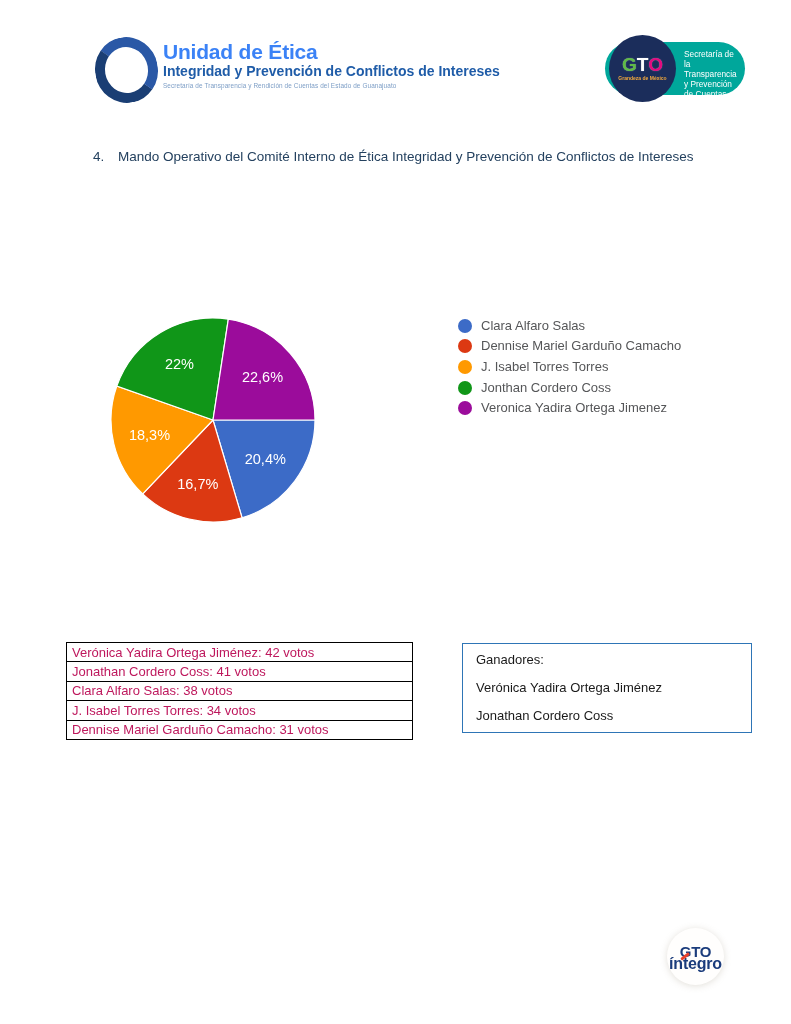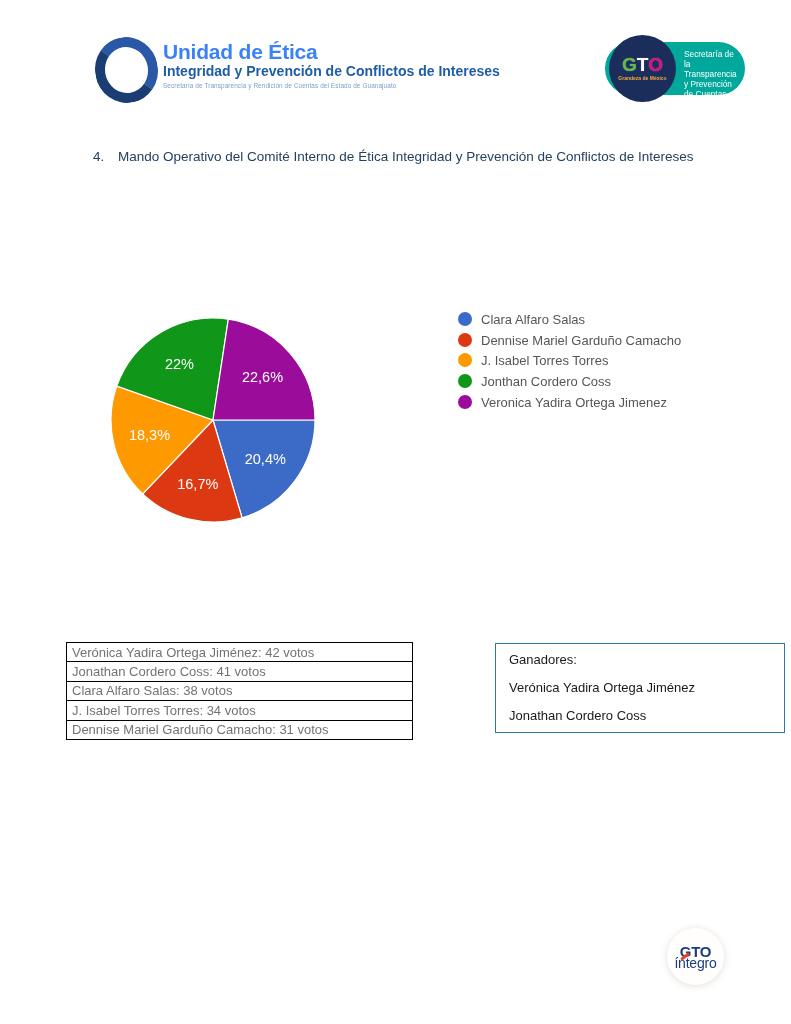--- a/index.html
+++ b/index.html
@@ -32,7 +32,7 @@
   .pie-svg{position:absolute;left:108px;top:315px;width:210px;height:210px;}
   .pie-label{font-size:14.5px;font-family:"Liberation Sans",sans-serif;}
   .legend{position:absolute;left:458px;top:312px;margin:0;padding:0;list-style:none;}
-  .legend li{display:flex;align-items:flex-start;height:20.7px;}
+  .legend li{display:flex;align-items:flex-end;height:20.7px;}
   .swatch{width:14px;height:14px;border-radius:50%;flex:none;margin-right:9px;}
   .legend-label{font-size:13px;color:#555658;white-space:nowrap;}
 

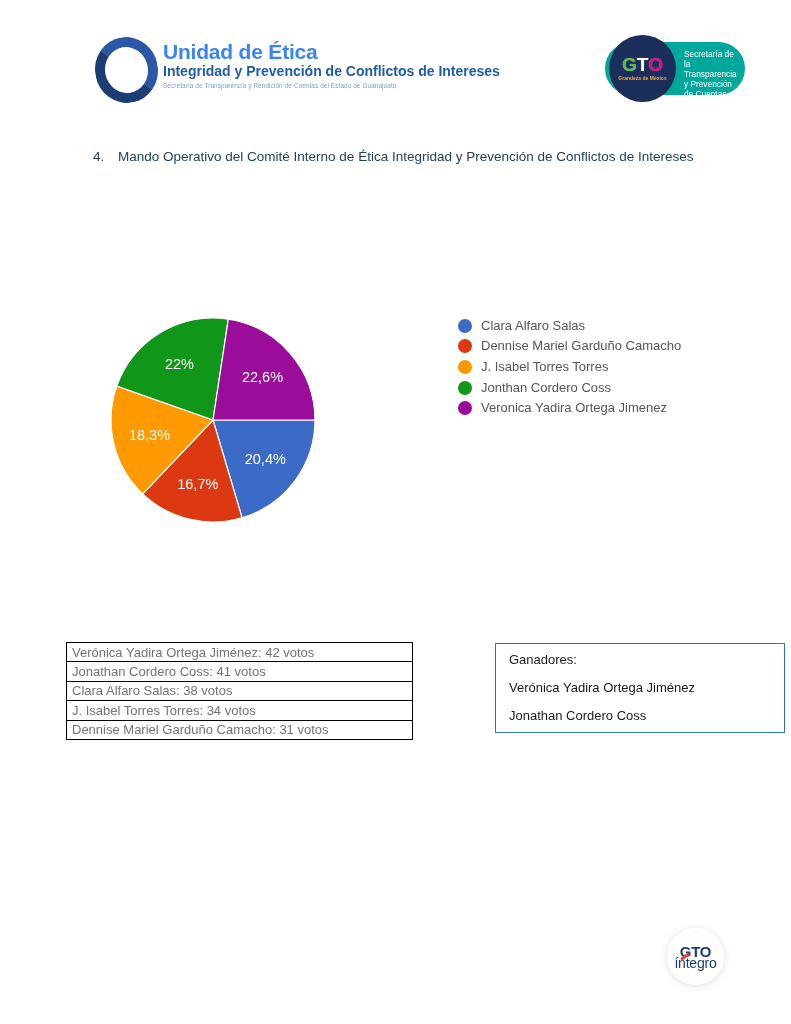--- a/index.html
+++ b/index.html
@@ -38,7 +38,7 @@
 
   
   .results{position:absolute;left:66px;top:642px;width:347px;border-collapse:collapse;}
-  .results td{border:1px solid #000000;font-size:13px;color:#737373;padding:1px 5px;height:19.4px;white-space:nowrap;}
+  .results td{border:1px solid #000000;font-size:13px;color:#be185d;padding:1px 5px;height:19.4px;white-space:nowrap;}
 
   
   .winners{position:absolute;left:462px;top:643px;width:290px;height:90px;

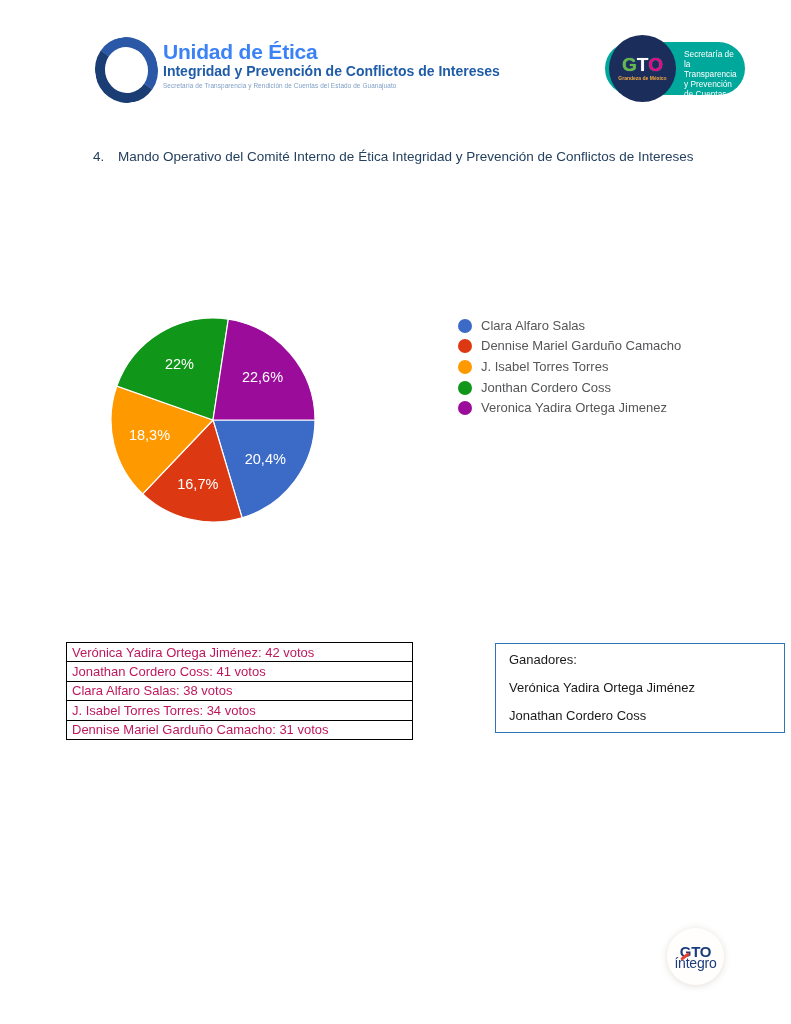--- a/index.html
+++ b/index.html
@@ -42,7 +42,7 @@
 
   
   .winners{position:absolute;left:462px;top:643px;width:290px;height:90px;
-           border:1.5px solid #2E75B6;padding:9px 13px;display:flex;flex-direction:column;gap:14px;margin-left:33px;}
+           border:1.5px solid #2E75B6;padding:9px 13px;display:flex;flex-direction:column;gap:14px;}
   .winners div{font-size:13px;color:#1a1a1a;line-height:14px;white-space:nowrap;}
 
   

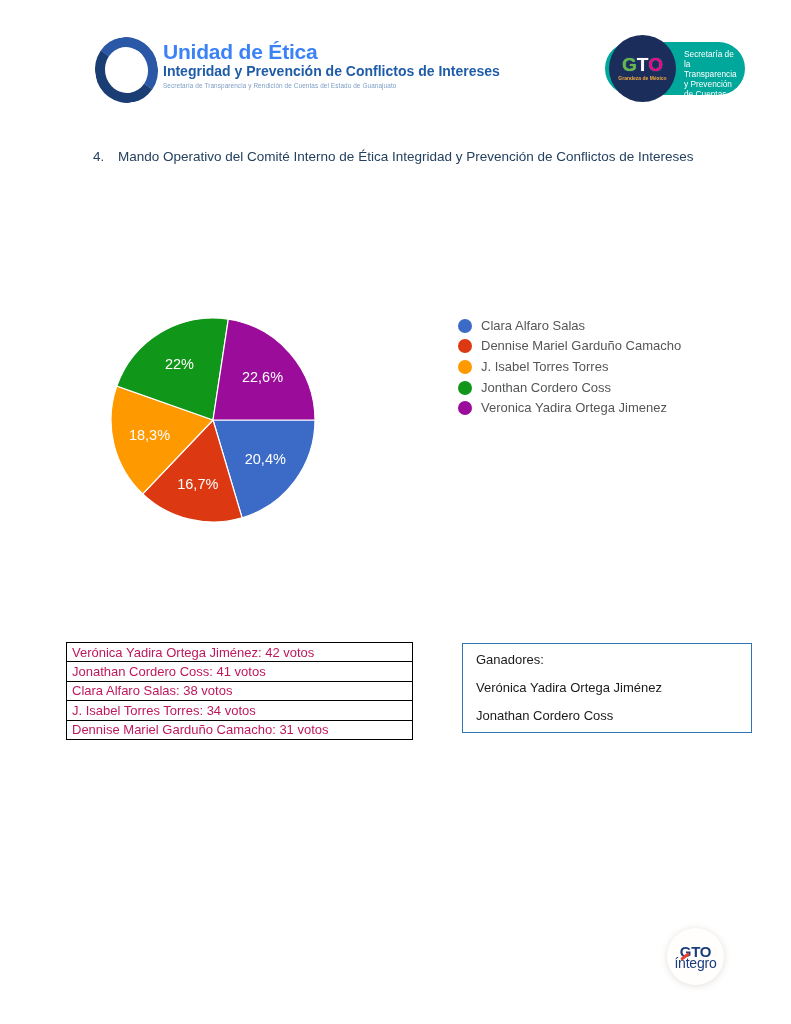--- a/index.html
+++ b/index.html
@@ -50,7 +50,7 @@
                background:#fffefd;box-shadow:0 1px 7px rgba(160,150,130,0.30);
                display:flex;flex-direction:column;align-items:center;justify-content:center;}
   .fl-top{font-size:15px;font-weight:bold;color:#1B3C7C;line-height:14px;letter-spacing:-0.3px;}
-  .fl-bottom{font-size:14px;font-weight:normal;color:#1B3C7C;line-height:11px;margin-top:-1px;letter-spacing:-0.2px;}
+  .fl-bottom{font-size:16px;font-weight:bold;color:#1B3C7C;line-height:11px;margin-top:-1px;letter-spacing:-0.2px;}
   .fl-check{position:absolute;left:13px;top:27px;width:10px;height:2.6px;background:#E8412C;
             transform:rotate(-38deg);border-radius:1px;}
 </style>

